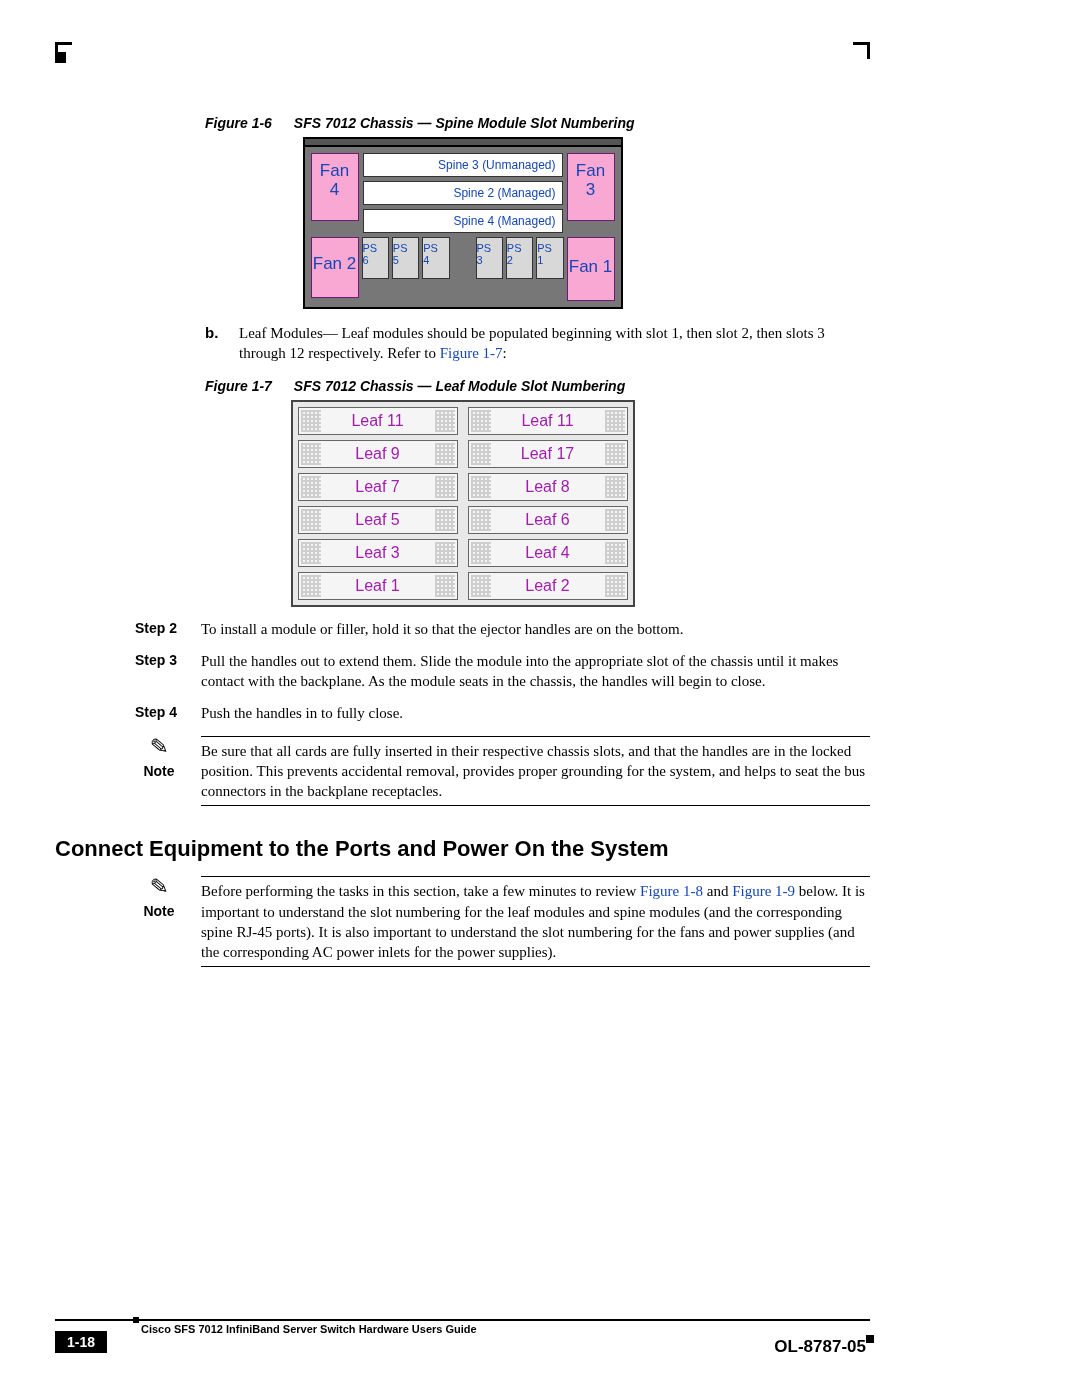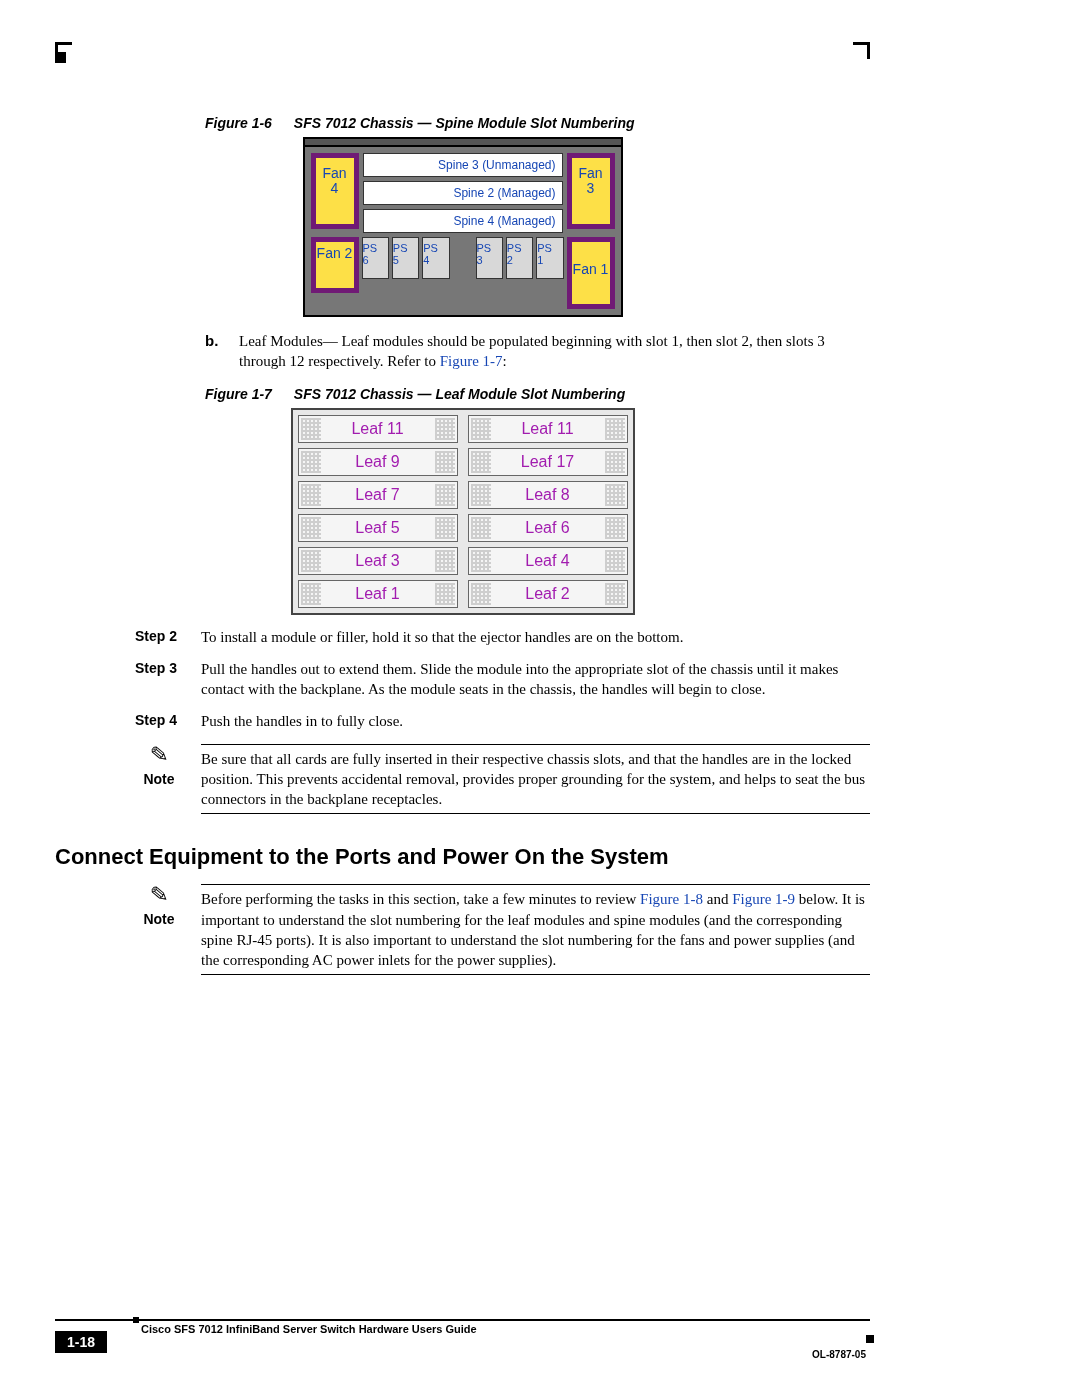--- a/index.html
+++ b/index.html
@@ -60,11 +60,11 @@
     border-top: none;
   }
   .fanbox {
-    background: #fde047;
-    border: 5px solid #701a75;
+    background: #f9a8d4;
+    border: 1px solid #701a75;
     height: 58px;
     font-family: Arial, sans-serif;
-    font-size: 14px;
+    font-size: 17px;
     color: #1646b4;
     text-align: center;
     padding-top: 8px;

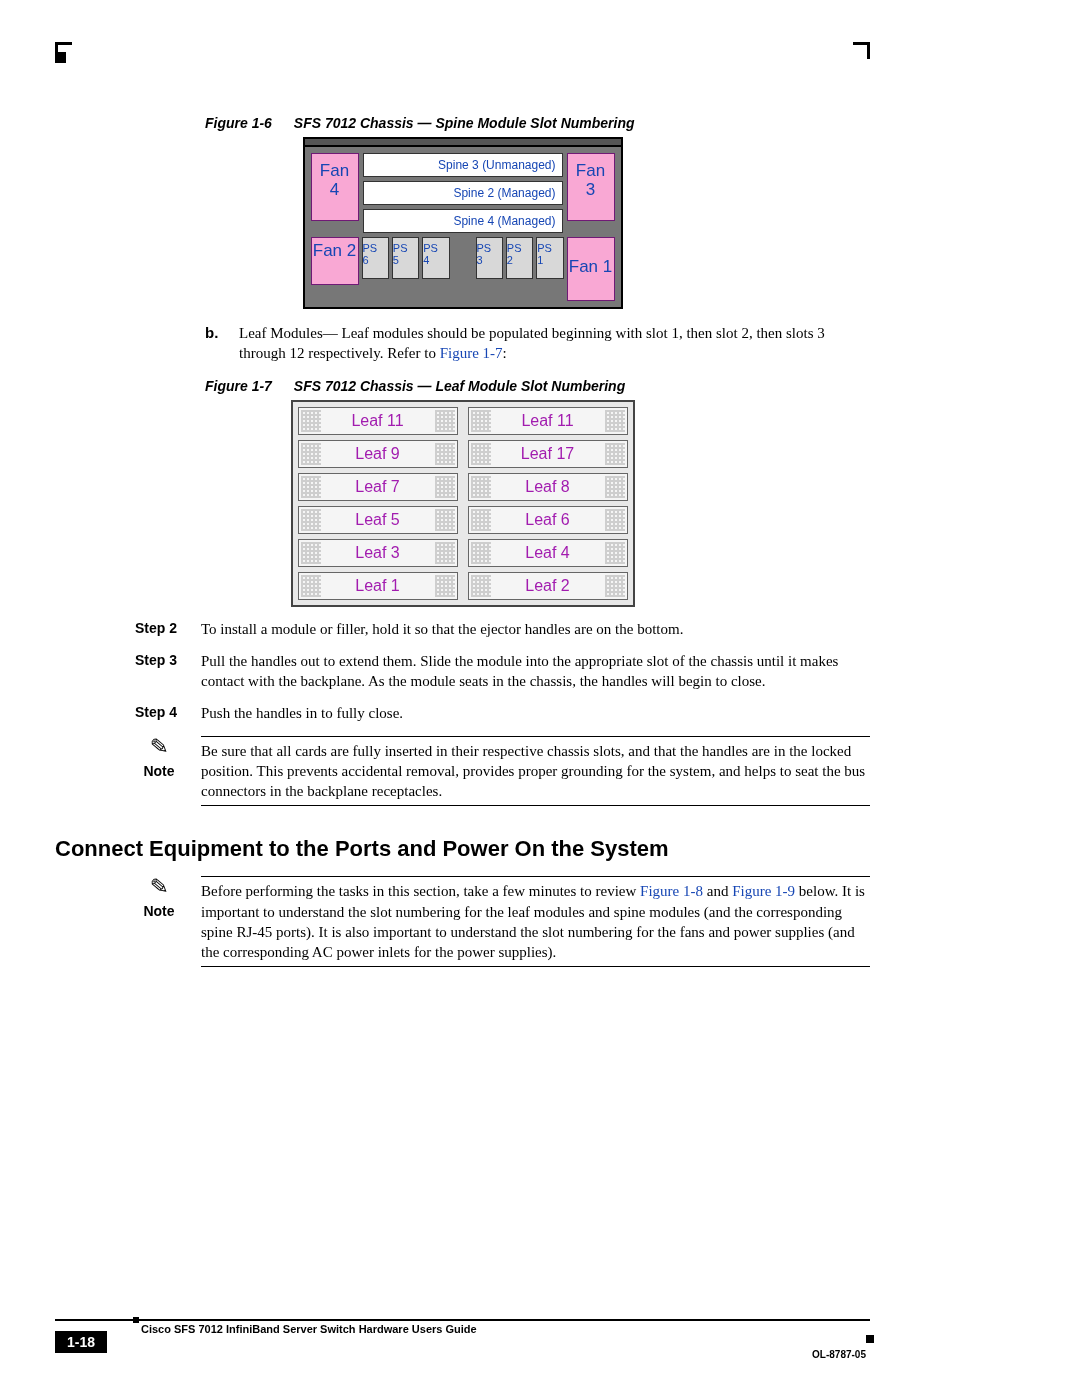--- a/index.html
+++ b/index.html
@@ -274,7 +274,7 @@
 3</div>
 
         <div class="psrow">
-          <div class="fanbox" style="height:42px;padding-top:4px">Fan
+          <div class="fanbox" style="height:42px;padding-top:17px">Fan
 2</div>
           <div class="psbox" style="white-space:pre-line">PS
 6</div>

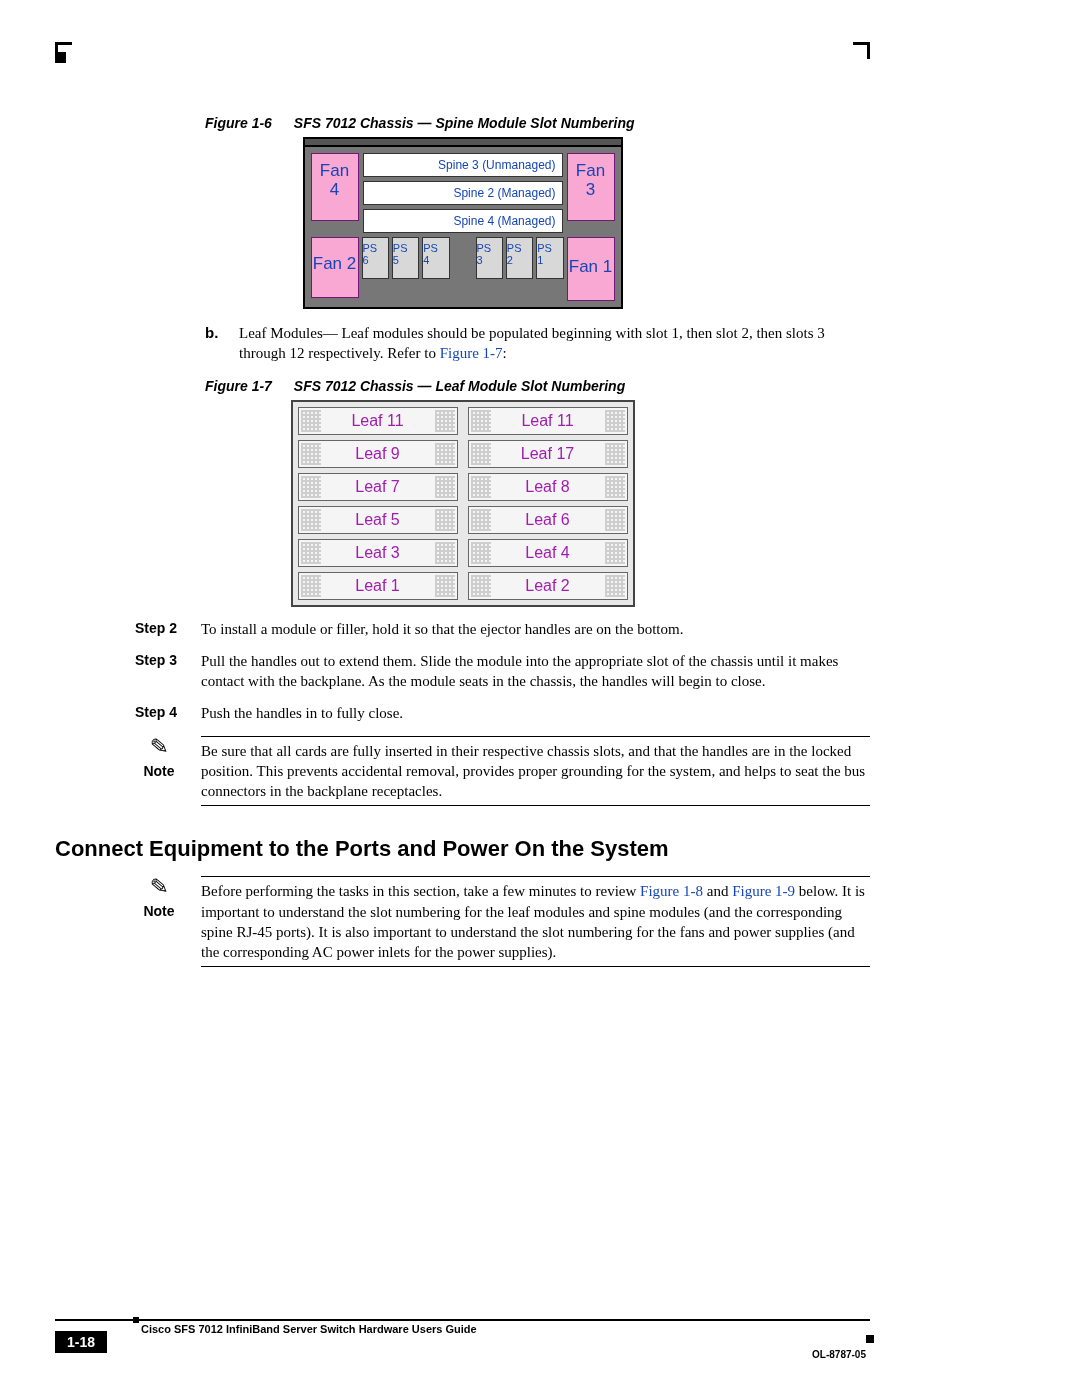--- a/index.html
+++ b/index.html
@@ -226,10 +226,10 @@
   .foot-doc {
     font-family: Arial, sans-serif;
     font-weight: bold;
-    font-size: 10px;
+    font-size: 17px;
     position: absolute;
     right: 4px;
-    top: 28px;
+    top: 16px;
   }
   .foot-page {
     position: absolute;

